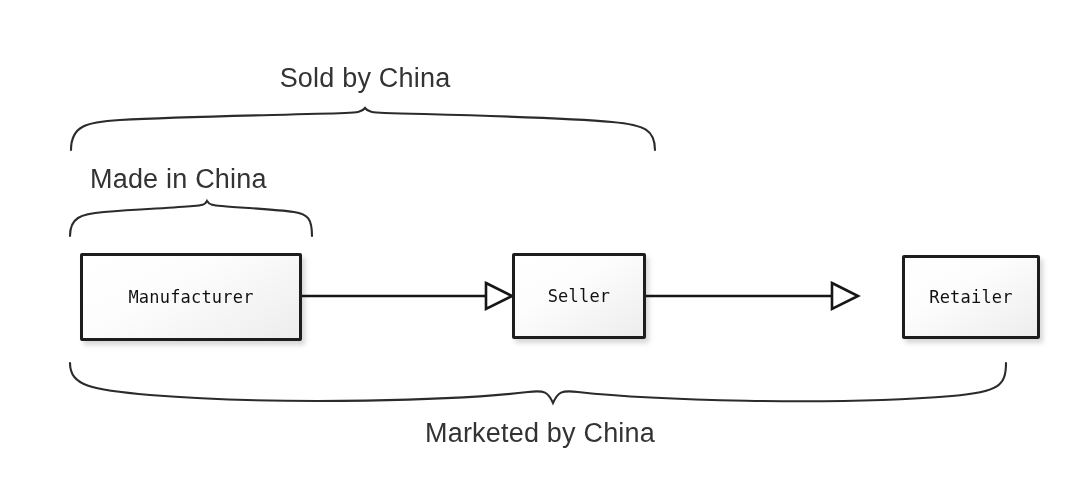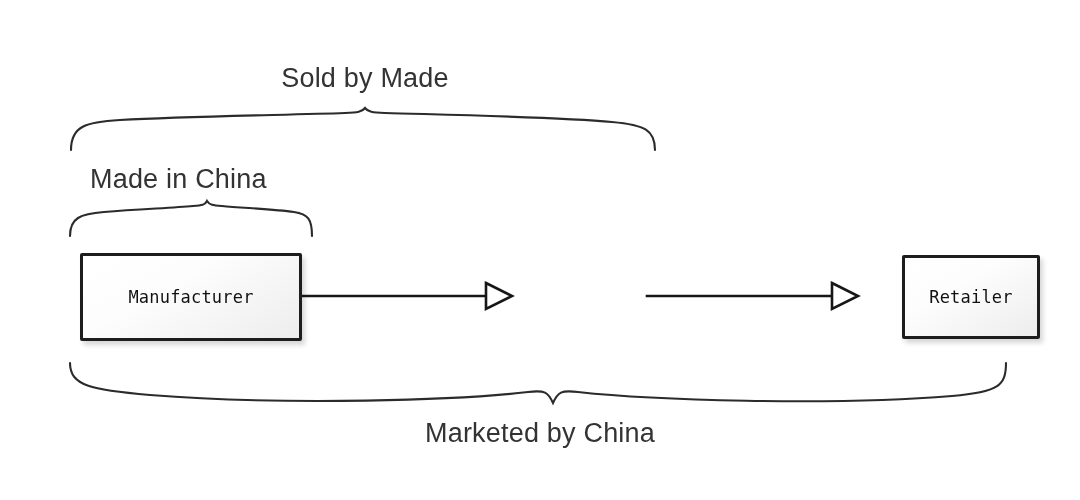--- a/index.html
+++ b/index.html
@@ -143,7 +143,7 @@
     <span class="node-label">Retailer</span>
   </div>
 
-  <div class="brace-label centered" id="label-sold">Sold by Made</div>
+  <div class="brace-label centered" id="label-sold">Sold by China</div>
 
   <div class="brace-label" id="label-made">Made in China</div>
 

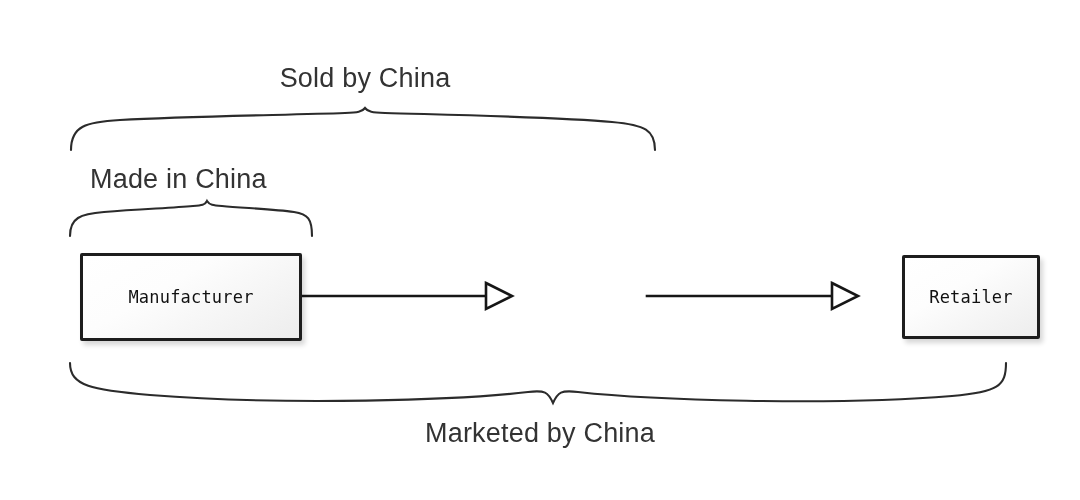--- a/index.html
+++ b/index.html
@@ -138,6 +138,9 @@
     <span class="node-label">Manufacturer</span>
   </div>
 
+  <div class="node-box" id="box-seller">
+    <span class="node-label">Seller</span>
+  </div>
 
   <div class="node-box" id="box-retailer">
     <span class="node-label">Retailer</span>

